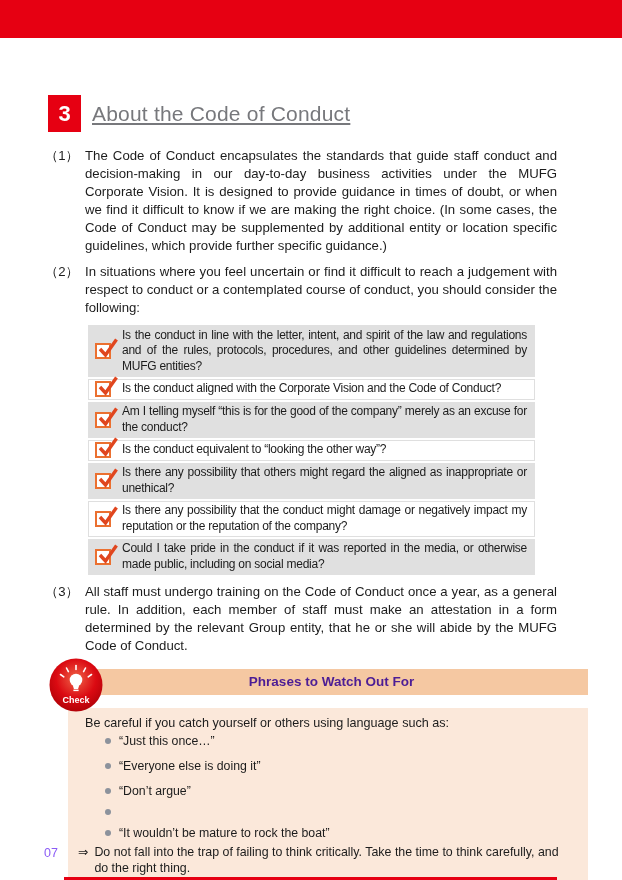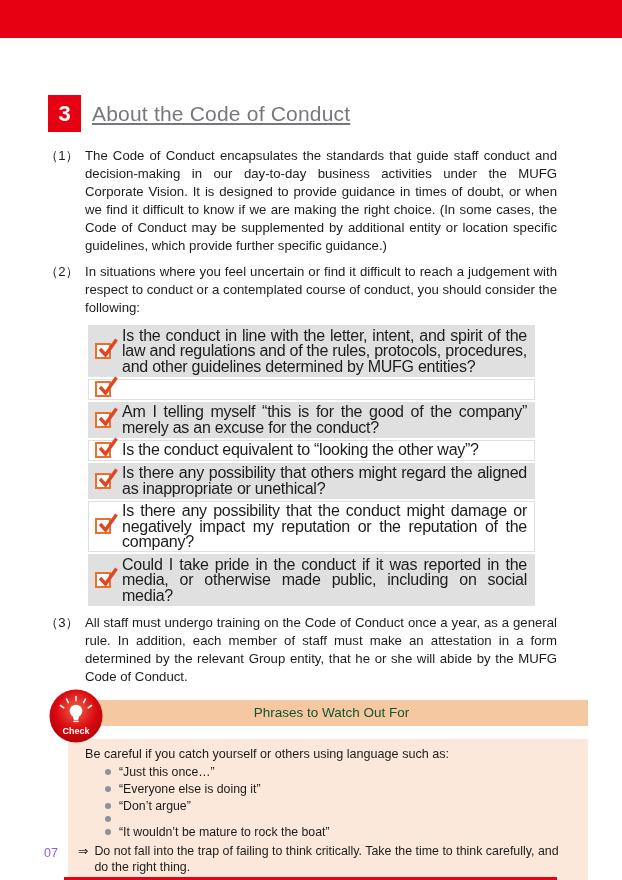--- a/index.html
+++ b/index.html
@@ -43,7 +43,7 @@
   }
   .tick{position:absolute;left:0;top:-7px;width:21px;height:21px;overflow:visible;}
   .check-text{
-    flex:1;font-size:16px;line-height:15.5px;letter-spacing:-0.25px;text-align:justify;
+    flex:1;font-size:12px;line-height:15.5px;letter-spacing:-0.25px;text-align:justify;
   }
 
   .callout{position:relative;margin:14px 0 0 68px;width:520px;}

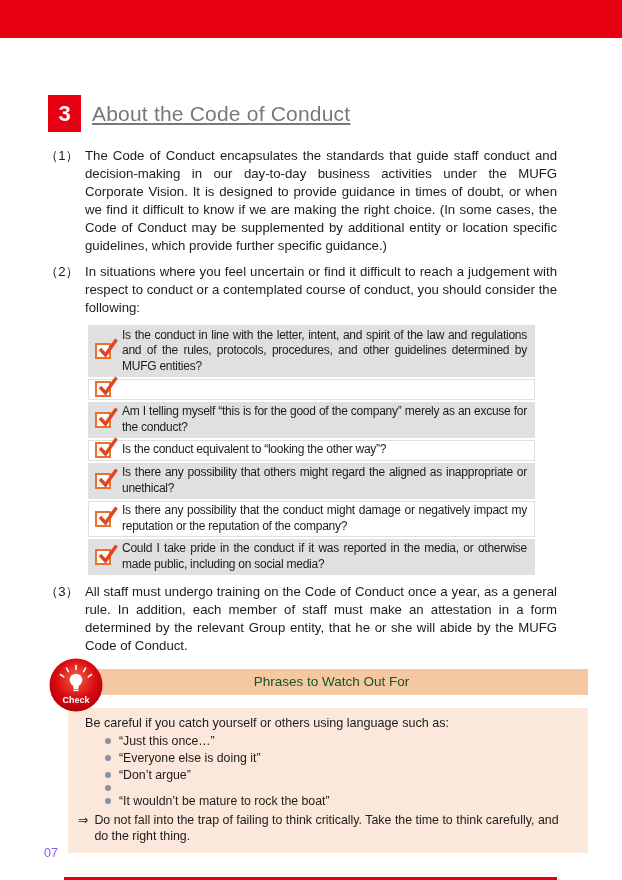--- a/index.html
+++ b/index.html
@@ -108,6 +108,7 @@
               <path d="M3 11 L8.5 17 L19.5 1.5" stroke="#E0461F" stroke-width="3.4" fill="none"></path>
             </svg>
           </span>
+        <div class="check-text">Is the conduct aligned with the Corporate Vision and the Code of Conduct?</div>
       </div>
       <div class="check-row">
         <span class="checkbox">

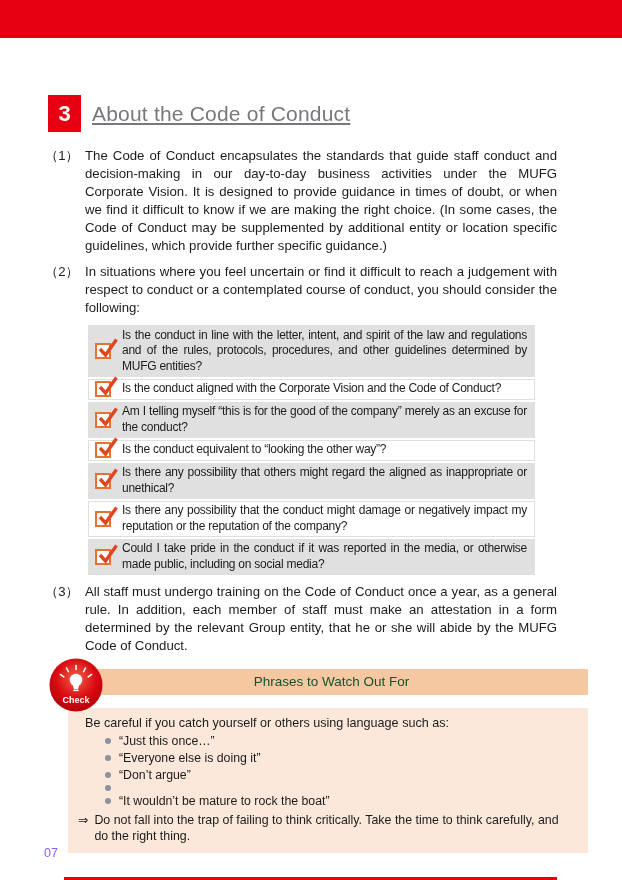--- a/index.html
+++ b/index.html
@@ -51,7 +51,7 @@
     margin-left:7px;width:513px;height:26px;background:var(--peach-dark);
     display:flex;align-items:center;justify-content:center;
   }
-  .callout-title{font-size:13.5px;font-weight:normal;color:#14532d;}
+  .callout-title{font-size:13.5px;font-weight:bold;color:#4c1d95;}
   .callout-body{
     margin-top:13px;width:520px;background:var(--peach-light);
     padding:7px 18px 8px 17px;font-size:12.6px;

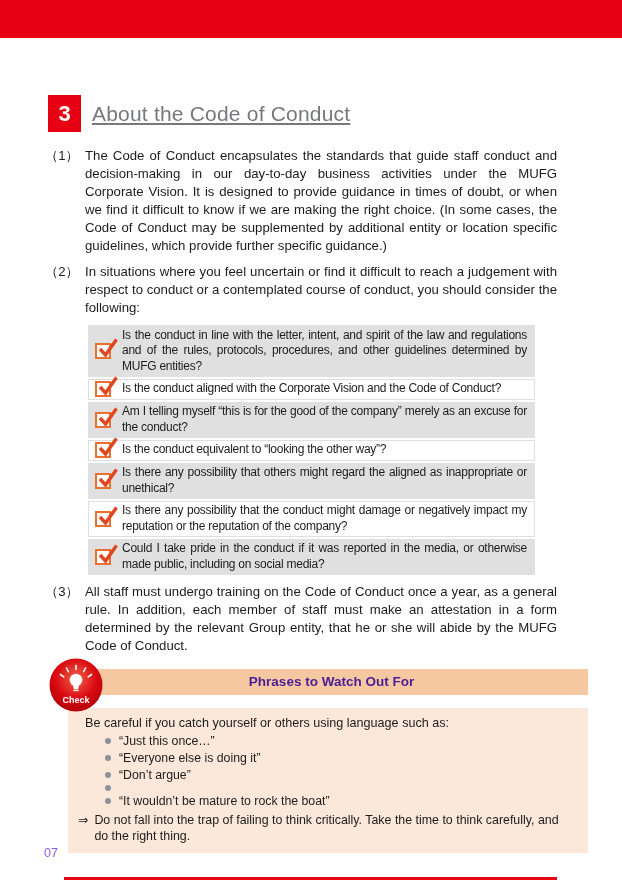--- a/index.html
+++ b/index.html
@@ -57,7 +57,7 @@
     padding:7px 18px 8px 17px;font-size:12.6px;
   }
   .callout-intro{line-height:16px;margin-bottom:3px;}
-  .phrase-list{margin:0 0 4px 20px;display:flex;flex-direction:column;gap:3px;}
+  .phrase-list{margin:0 0 4px 20px;display:flex;flex-direction:column;gap:11px;}
   .phrase-item{display:flex;align-items:center;line-height:14px;font-size:12.3px;}
   .bullet-dot{width:6px;height:6px;border-radius:50%;background:var(--bullet-gray);flex:none;margin-right:8px;}
   .arrow-note{display:flex;font-size:12.4px;line-height:16.5px;margin-left:-7px;}

